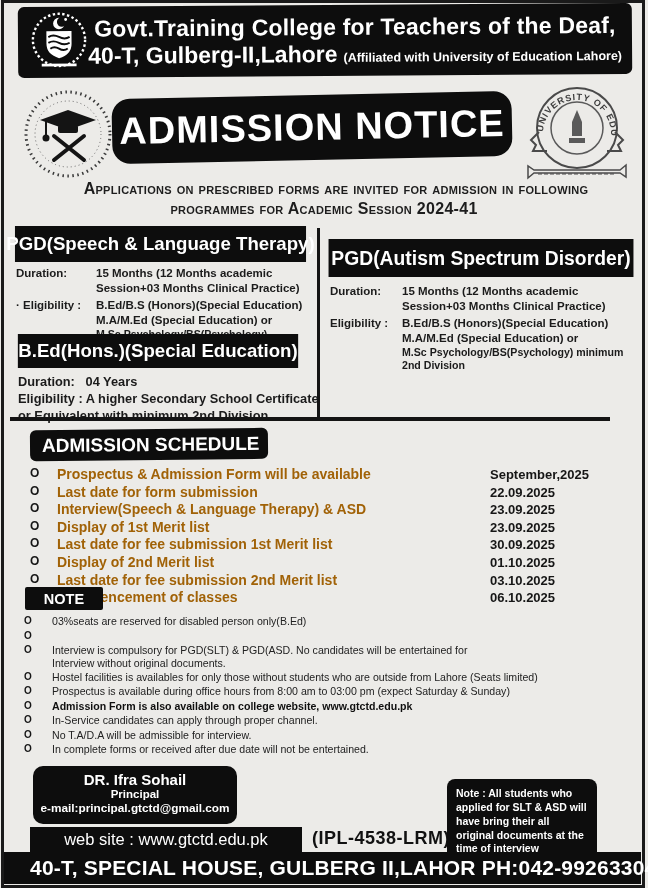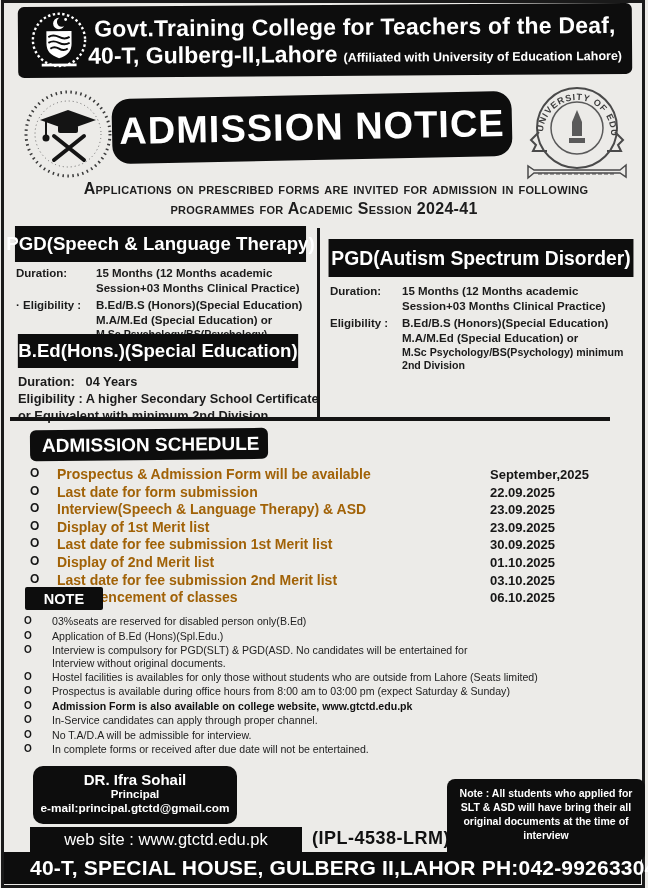--- a/index.html
+++ b/index.html
@@ -245,7 +245,6 @@
       </div>
     <div class="nrow">
         <span class="nbullet">O</span>
-        <span class="ntext">Application of B.Ed (Hons)(Spl.Edu.)</span>
       </div>
     <div class="nrow">
         <span class="nbullet">O</span>

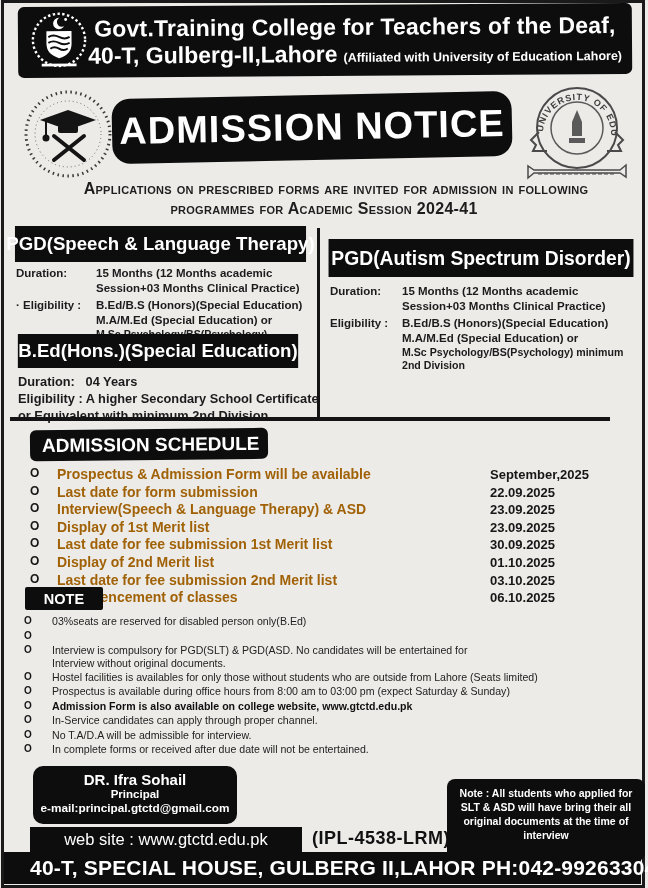--- a/index.html
+++ b/index.html
@@ -68,8 +68,8 @@
   .webbar{position:absolute;left:30px;top:827px;width:272px;height:25px;display:flex;
     align-items:center;justify-content:center;font-size:16.5px;font-weight:normal;}
   .ipl{position:absolute;left:312px;top:828px;font-size:18px;font-weight:bold;color:#111;letter-spacing:.5px;}
-  .sidenote{position:absolute;left:447px;top:779px;width:198px;height:82px;border-radius:8px;
-    padding:8px 9px;box-sizing:border-box;font-size:10.5px;font-weight:bold;line-height:1.32;text-align:center;}
+  .sidenote{position:absolute;left:447px;top:779px;width:150px;height:82px;border-radius:8px;
+    padding:8px 9px;box-sizing:border-box;font-size:10.5px;font-weight:bold;line-height:1.32;}
   .addrbar{position:absolute;left:4px;top:852px;width:637px;height:32px;display:flex;
     align-items:center;padding-left:26px;box-sizing:border-box;}
   .addr-text{font-size:21px;font-weight:bold;letter-spacing:.2px;white-space:nowrap;}

